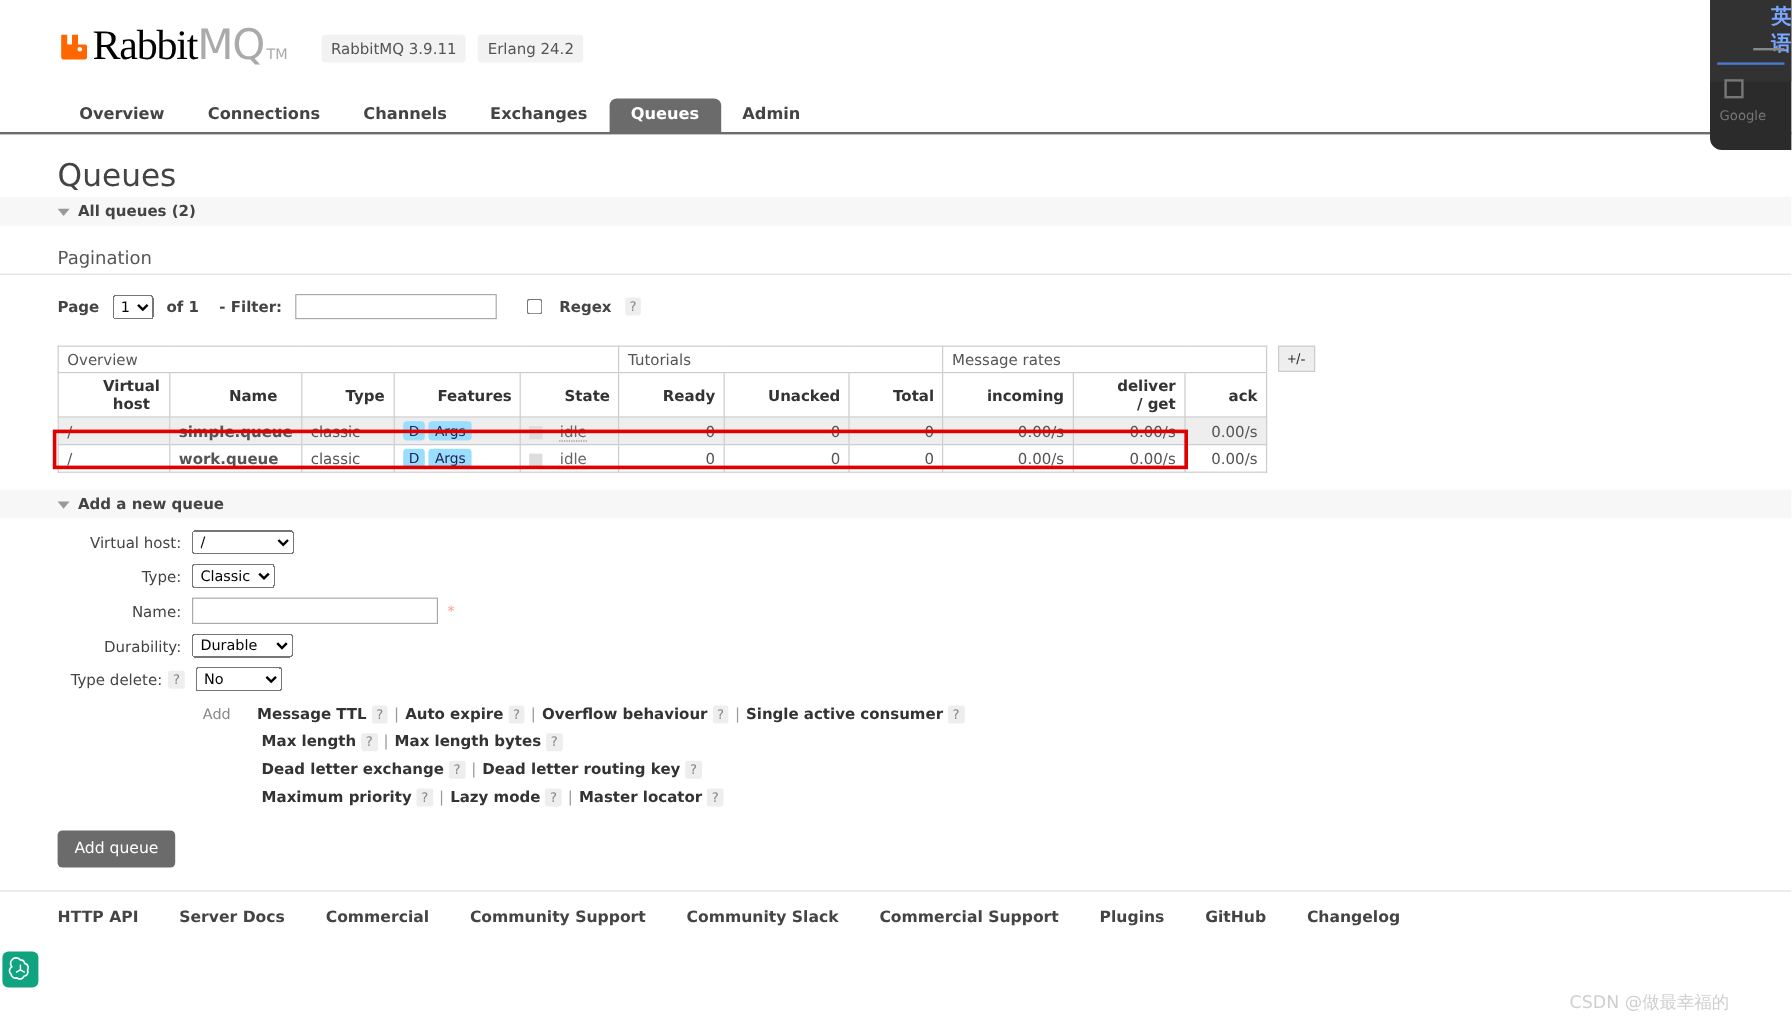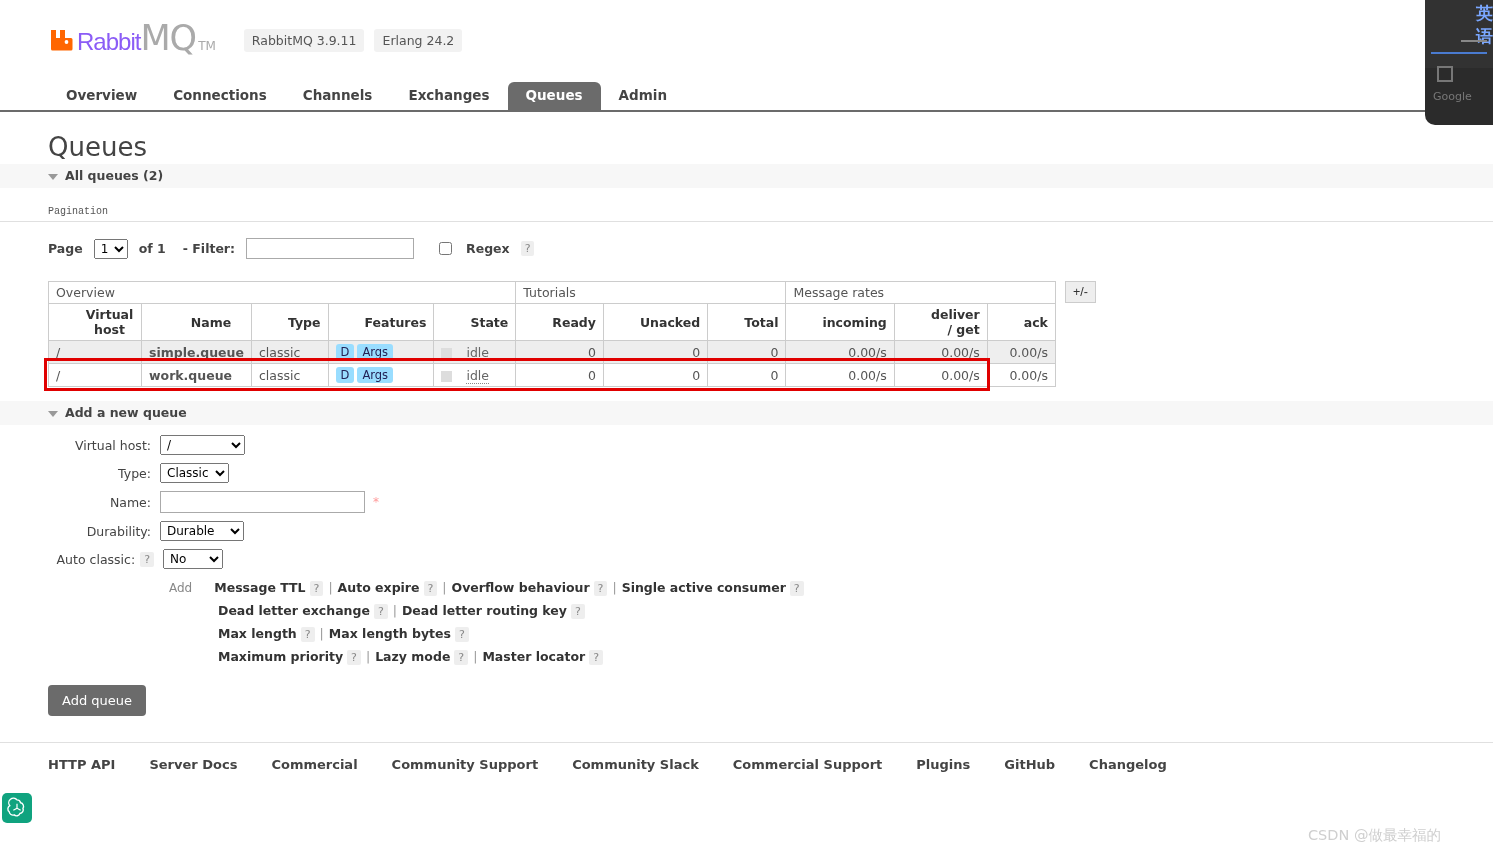--- a/index.html
+++ b/index.html
@@ -19,8 +19,8 @@
   .logo-row { display: flex; align-items: flex-end; gap: 12px; height: 46px; }
   .logo { display: flex; align-items: baseline; }
   .logo-mark { width: 26px; height: 26px; position: relative; margin-right: 3px; align-self: center; }
-  .logo-rabbit { font-size: 24px; color: #8b5cf6; letter-spacing: -1px; font-weight: 400;
-                 font-family: Liberation Sans, sans-serif; line-height: 1; }
+  .logo-rabbit { font-size: 35px; color: #000000; letter-spacing: -1px; font-weight: 400;
+                 font-family: Liberation Serif, serif; line-height: 1; }
   .logo-mq { font-size: 35px; color: #aaa; letter-spacing: -1px; font-weight: 400; line-height: 1; }
   .logo-tm { font-size: 12px; color: #aaa; margin-left: 2px; }
   .badge-ver { background: #f2f2f2; color: #555; border-radius: 3px;

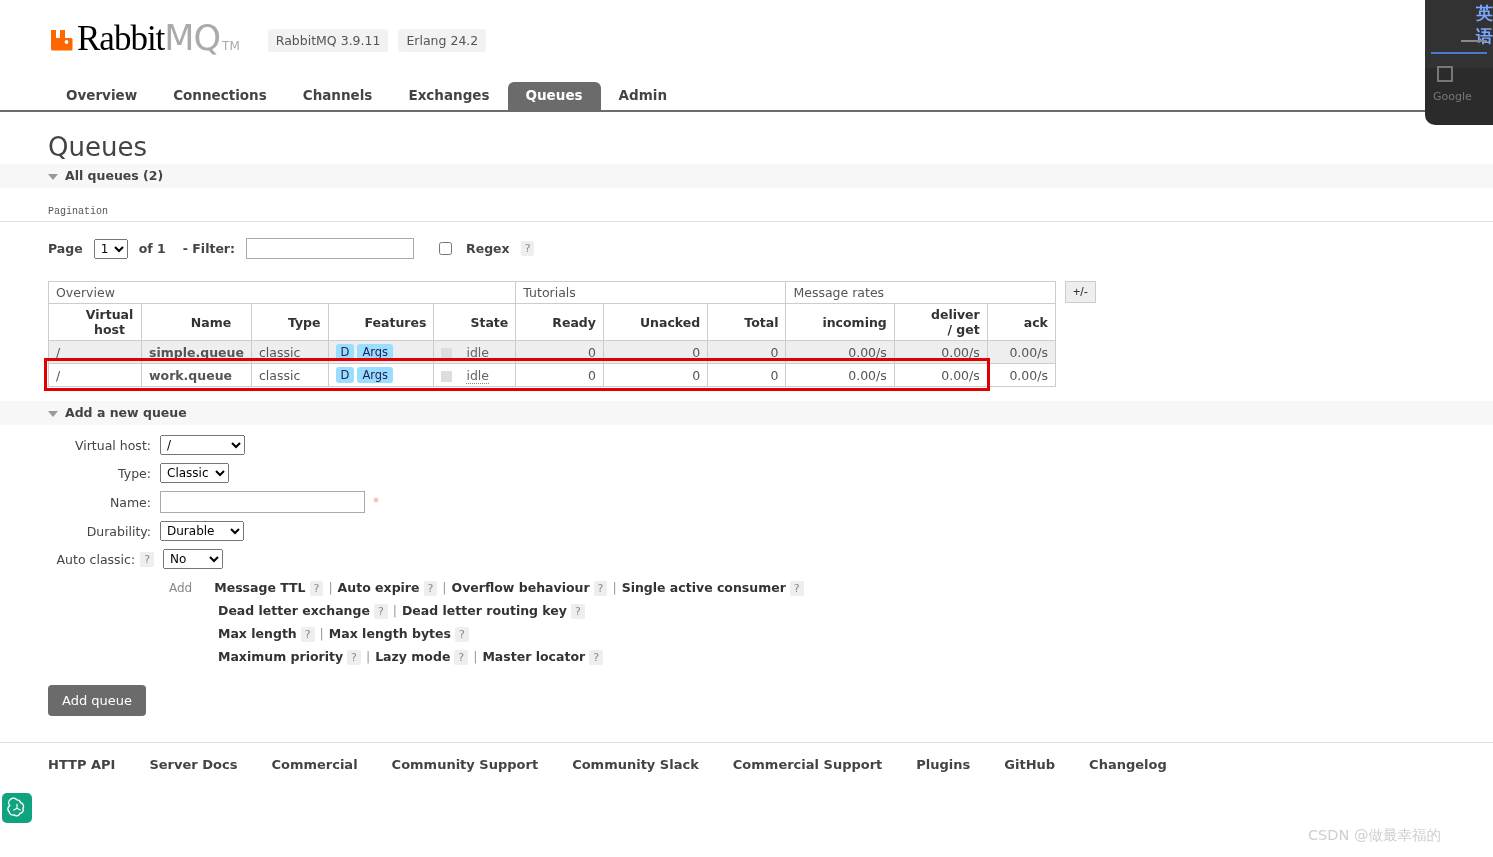--- a/index.html
+++ b/index.html
@@ -45,7 +45,7 @@
            margin-right: 7px; vertical-align: middle; }
 
   
-  .pagination-label { margin: 18px 0 4px 48px; font-size: 10px; color: #555; font-family: Liberation Mono, monospace; }
+  .pagination-label { margin: 18px 0 4px 48px; font-size: 15px; color: #555; }
   .hr-full { border-top: 1px solid #e0e0e0; width: 100%; }
   .pagination-row { display: flex; align-items: center; gap: 11px; margin: 16px 0 0 48px;
                     font-size: 12.5px; color: #444; }

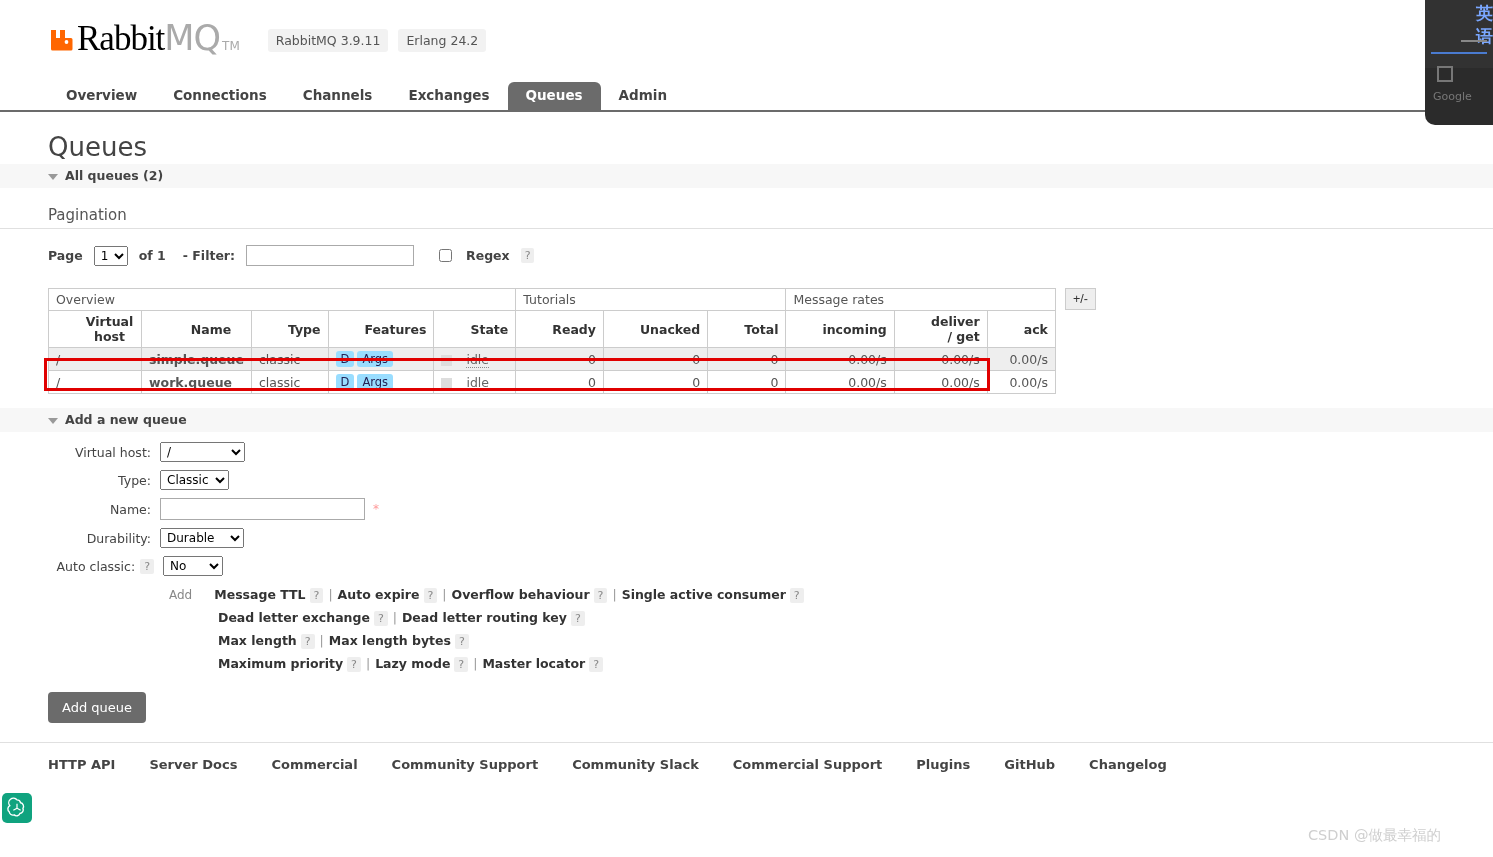--- a/index.html
+++ b/index.html
@@ -272,7 +272,7 @@
 
     <div class="frow">
       <div class="flabel-wide">
-        <span>Auto classic:</span>
+        <span>Type delete:</span>
         <span class="helpmark">?</span>
       </div>
       <select class="mini" style="width:60px;margin-left:3px">

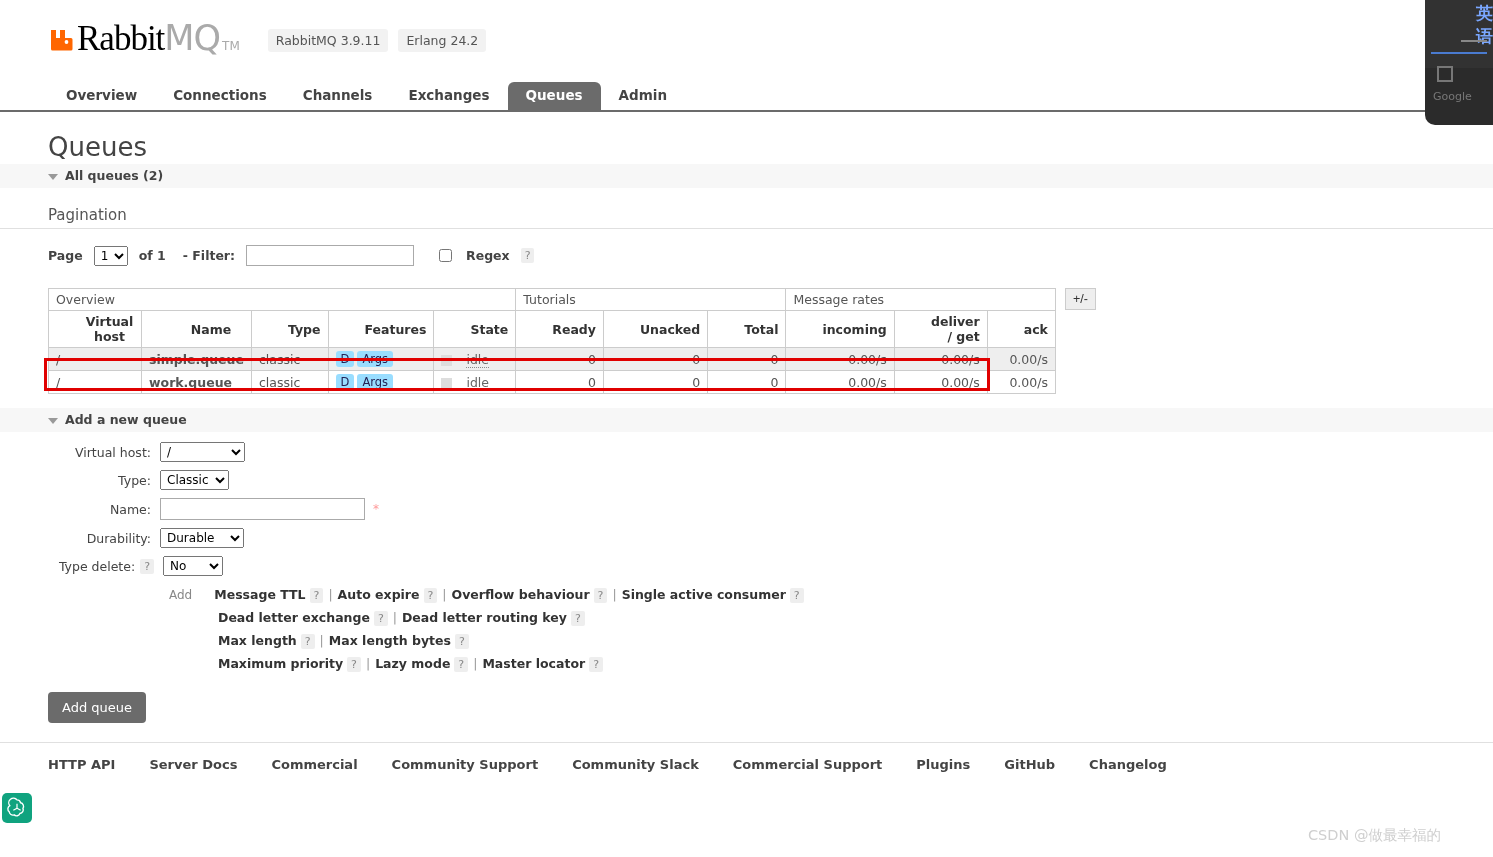--- a/index.html
+++ b/index.html
@@ -275,7 +275,7 @@
         <span>Type delete:</span>
         <span class="helpmark">?</span>
       </div>
-      <select class="mini" style="width:60px;margin-left:3px">
+      <select class="mini" style="width:72px;margin-left:3px">
         <option>No</option>
       </select>
     </div>

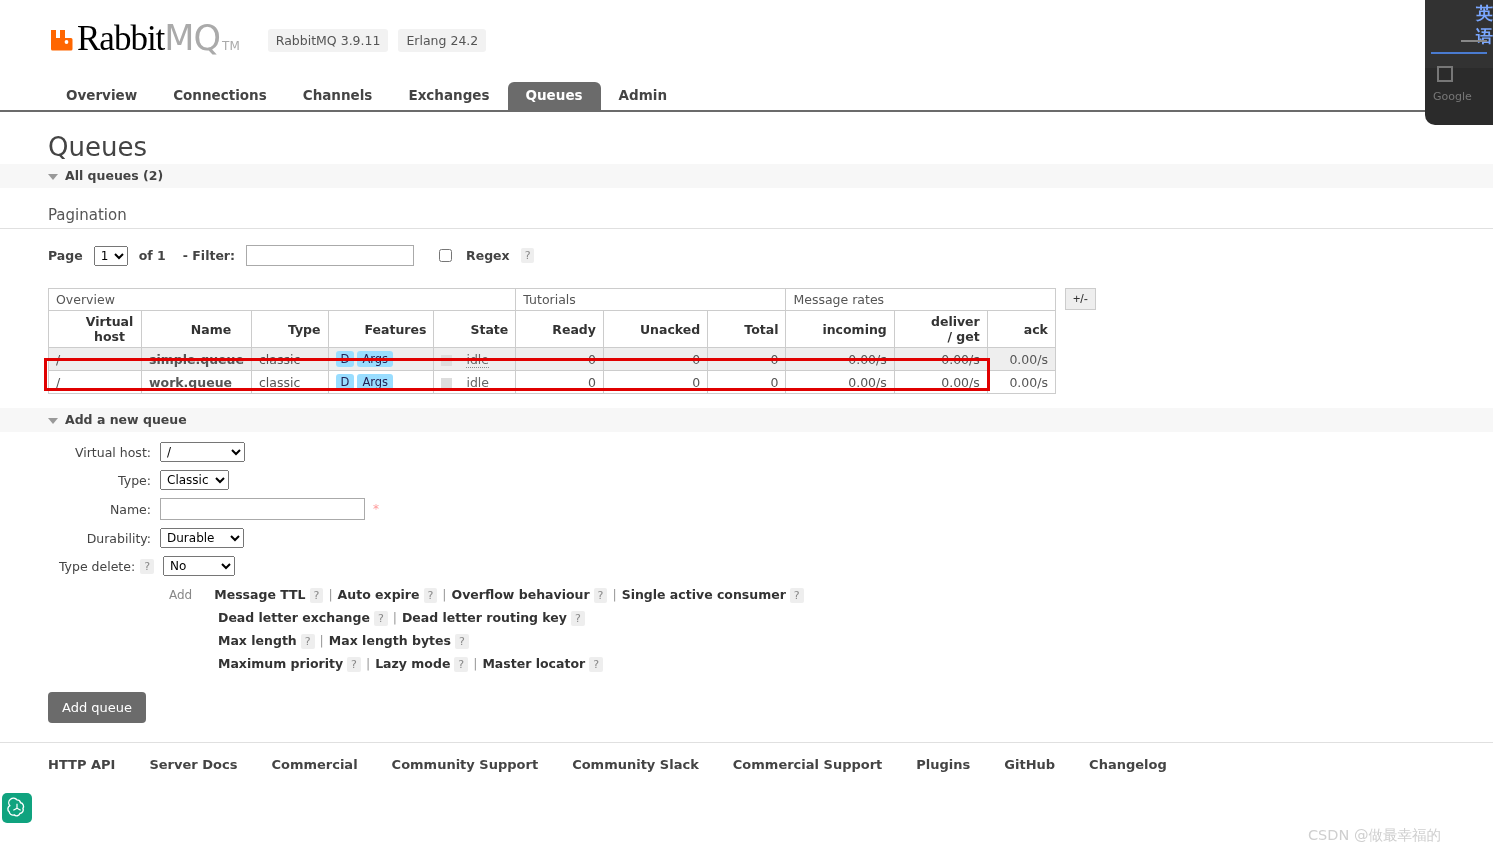--- a/index.html
+++ b/index.html
@@ -290,13 +290,13 @@
         <span class="helpmark">?</span>
       </div>
       <div style="margin-left:49px">
+        <b>Max length</b>
+        <span class="helpmark">?</span><span class="sep">|</span><b>Max length bytes</b>
+        <span class="helpmark">?</span>
+      </div>
+      <div style="margin-left:49px">
         <b>Dead letter exchange</b>
         <span class="helpmark">?</span><span class="sep">|</span><b>Dead letter routing key</b>
-        <span class="helpmark">?</span>
-      </div>
-      <div style="margin-left:49px">
-        <b>Max length</b>
-        <span class="helpmark">?</span><span class="sep">|</span><b>Max length bytes</b>
         <span class="helpmark">?</span>
       </div>
       <div style="margin-left:49px">

